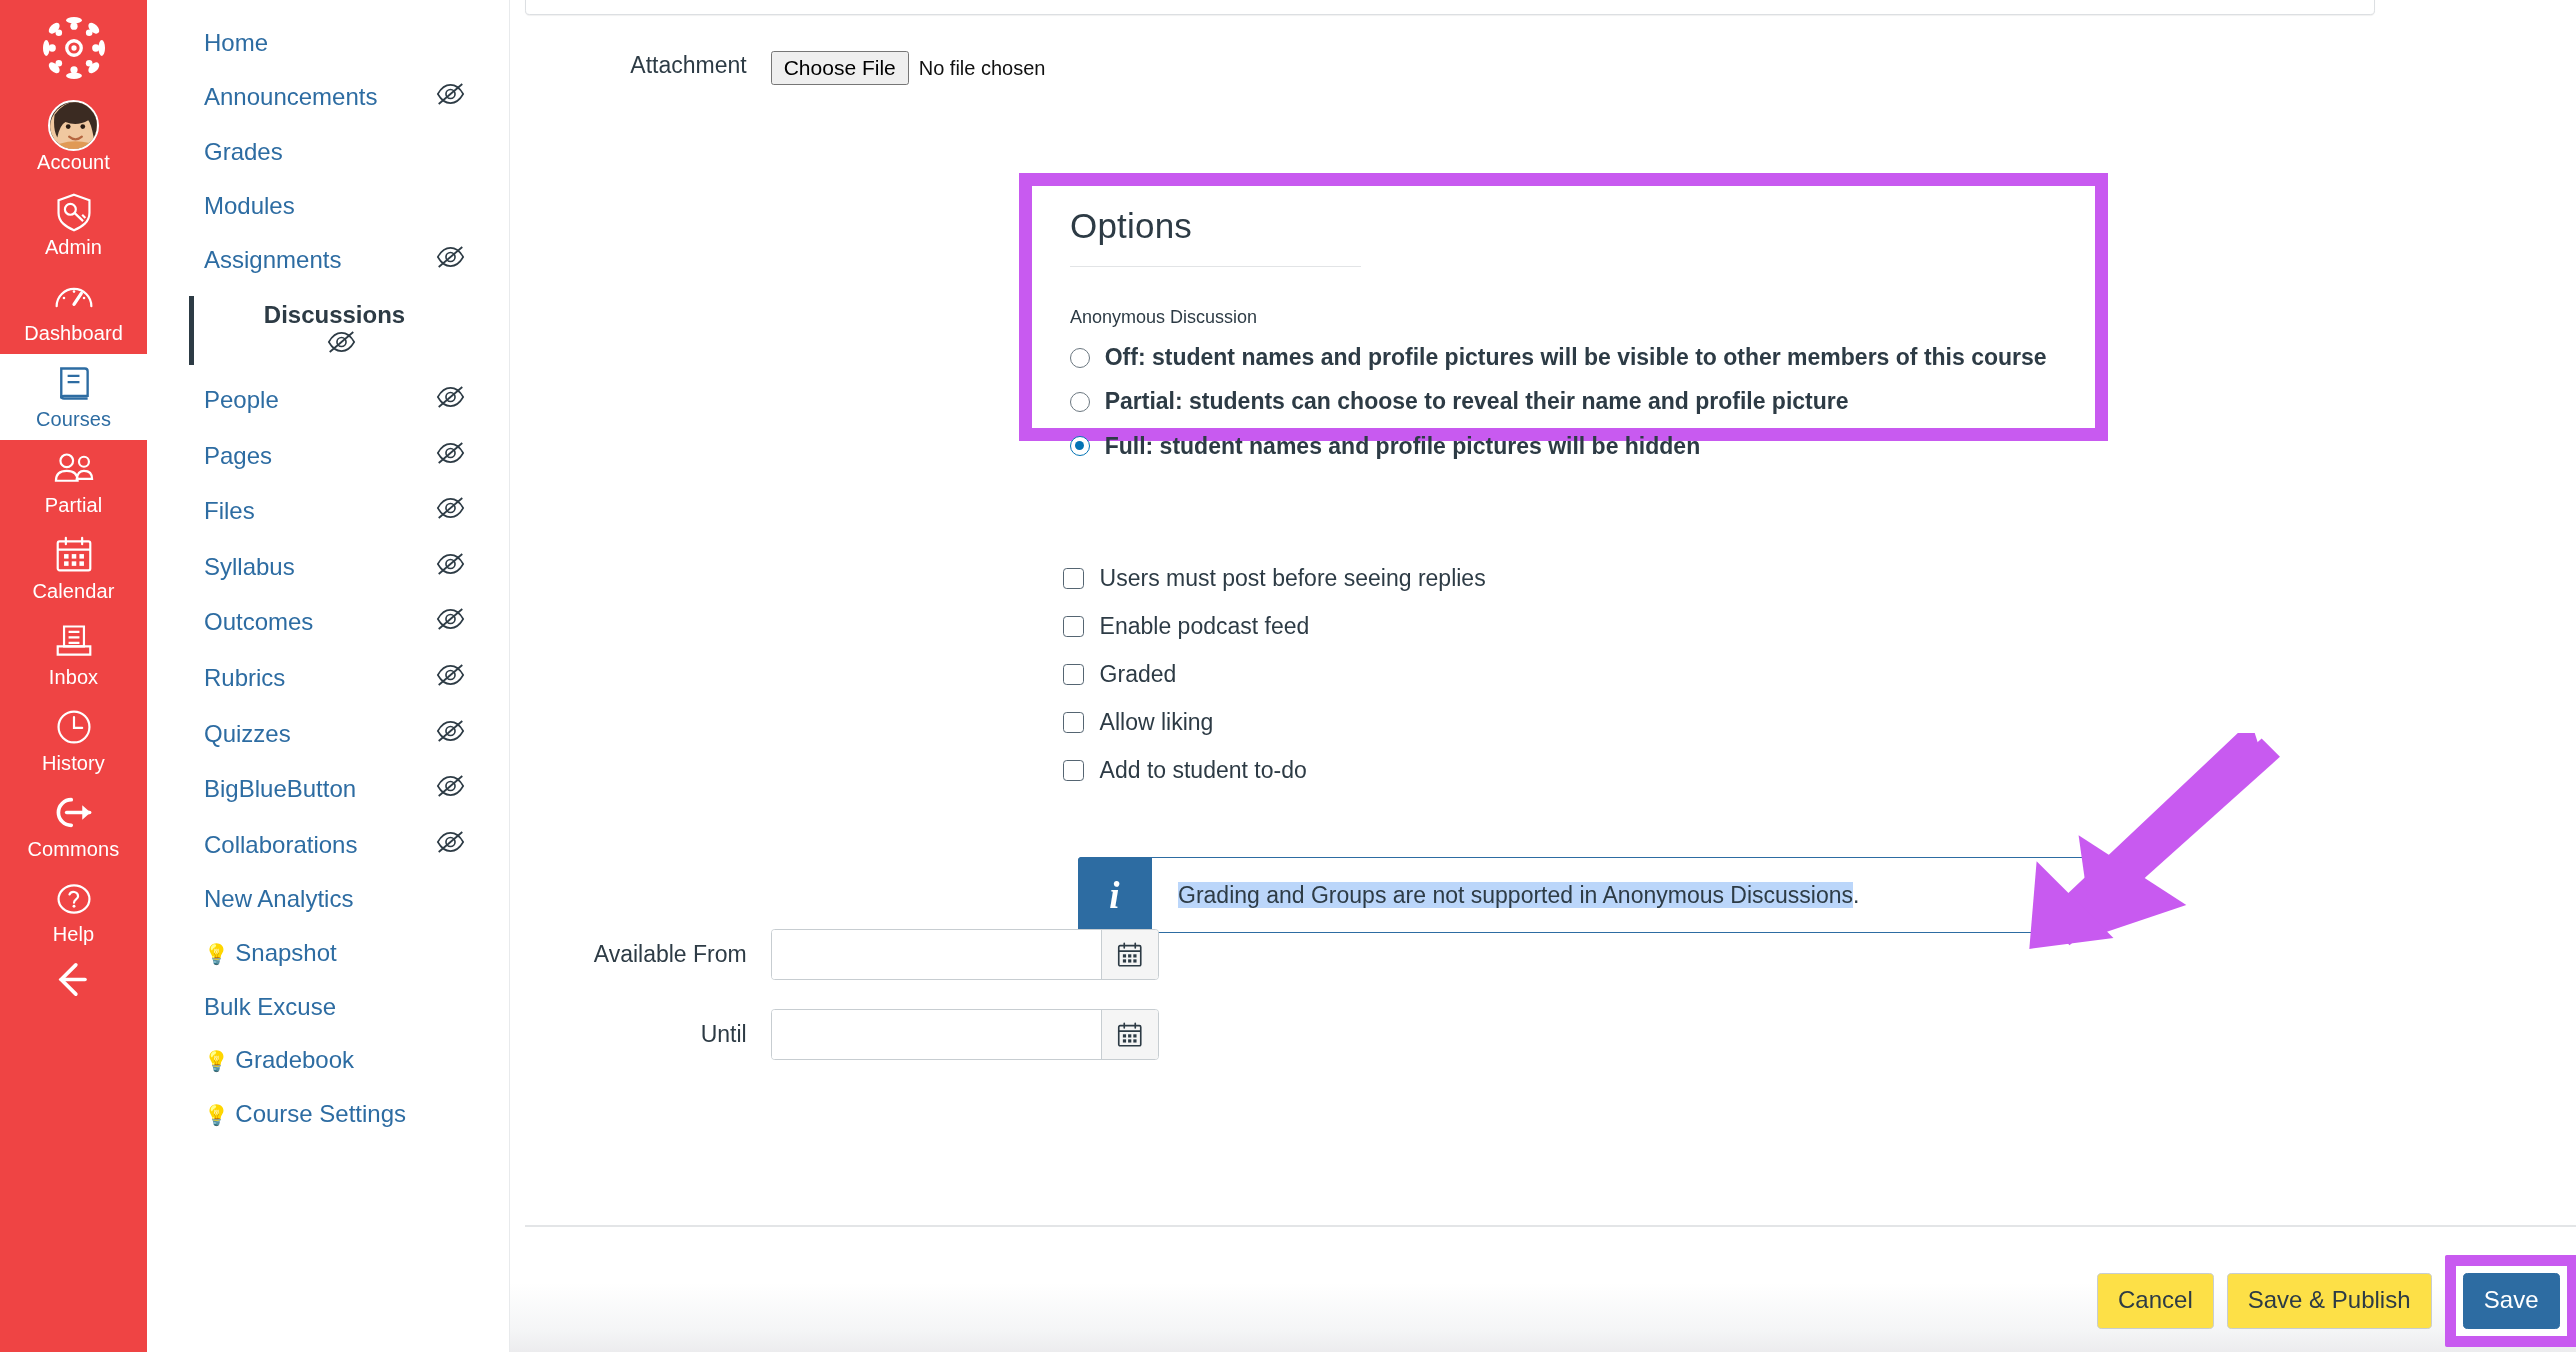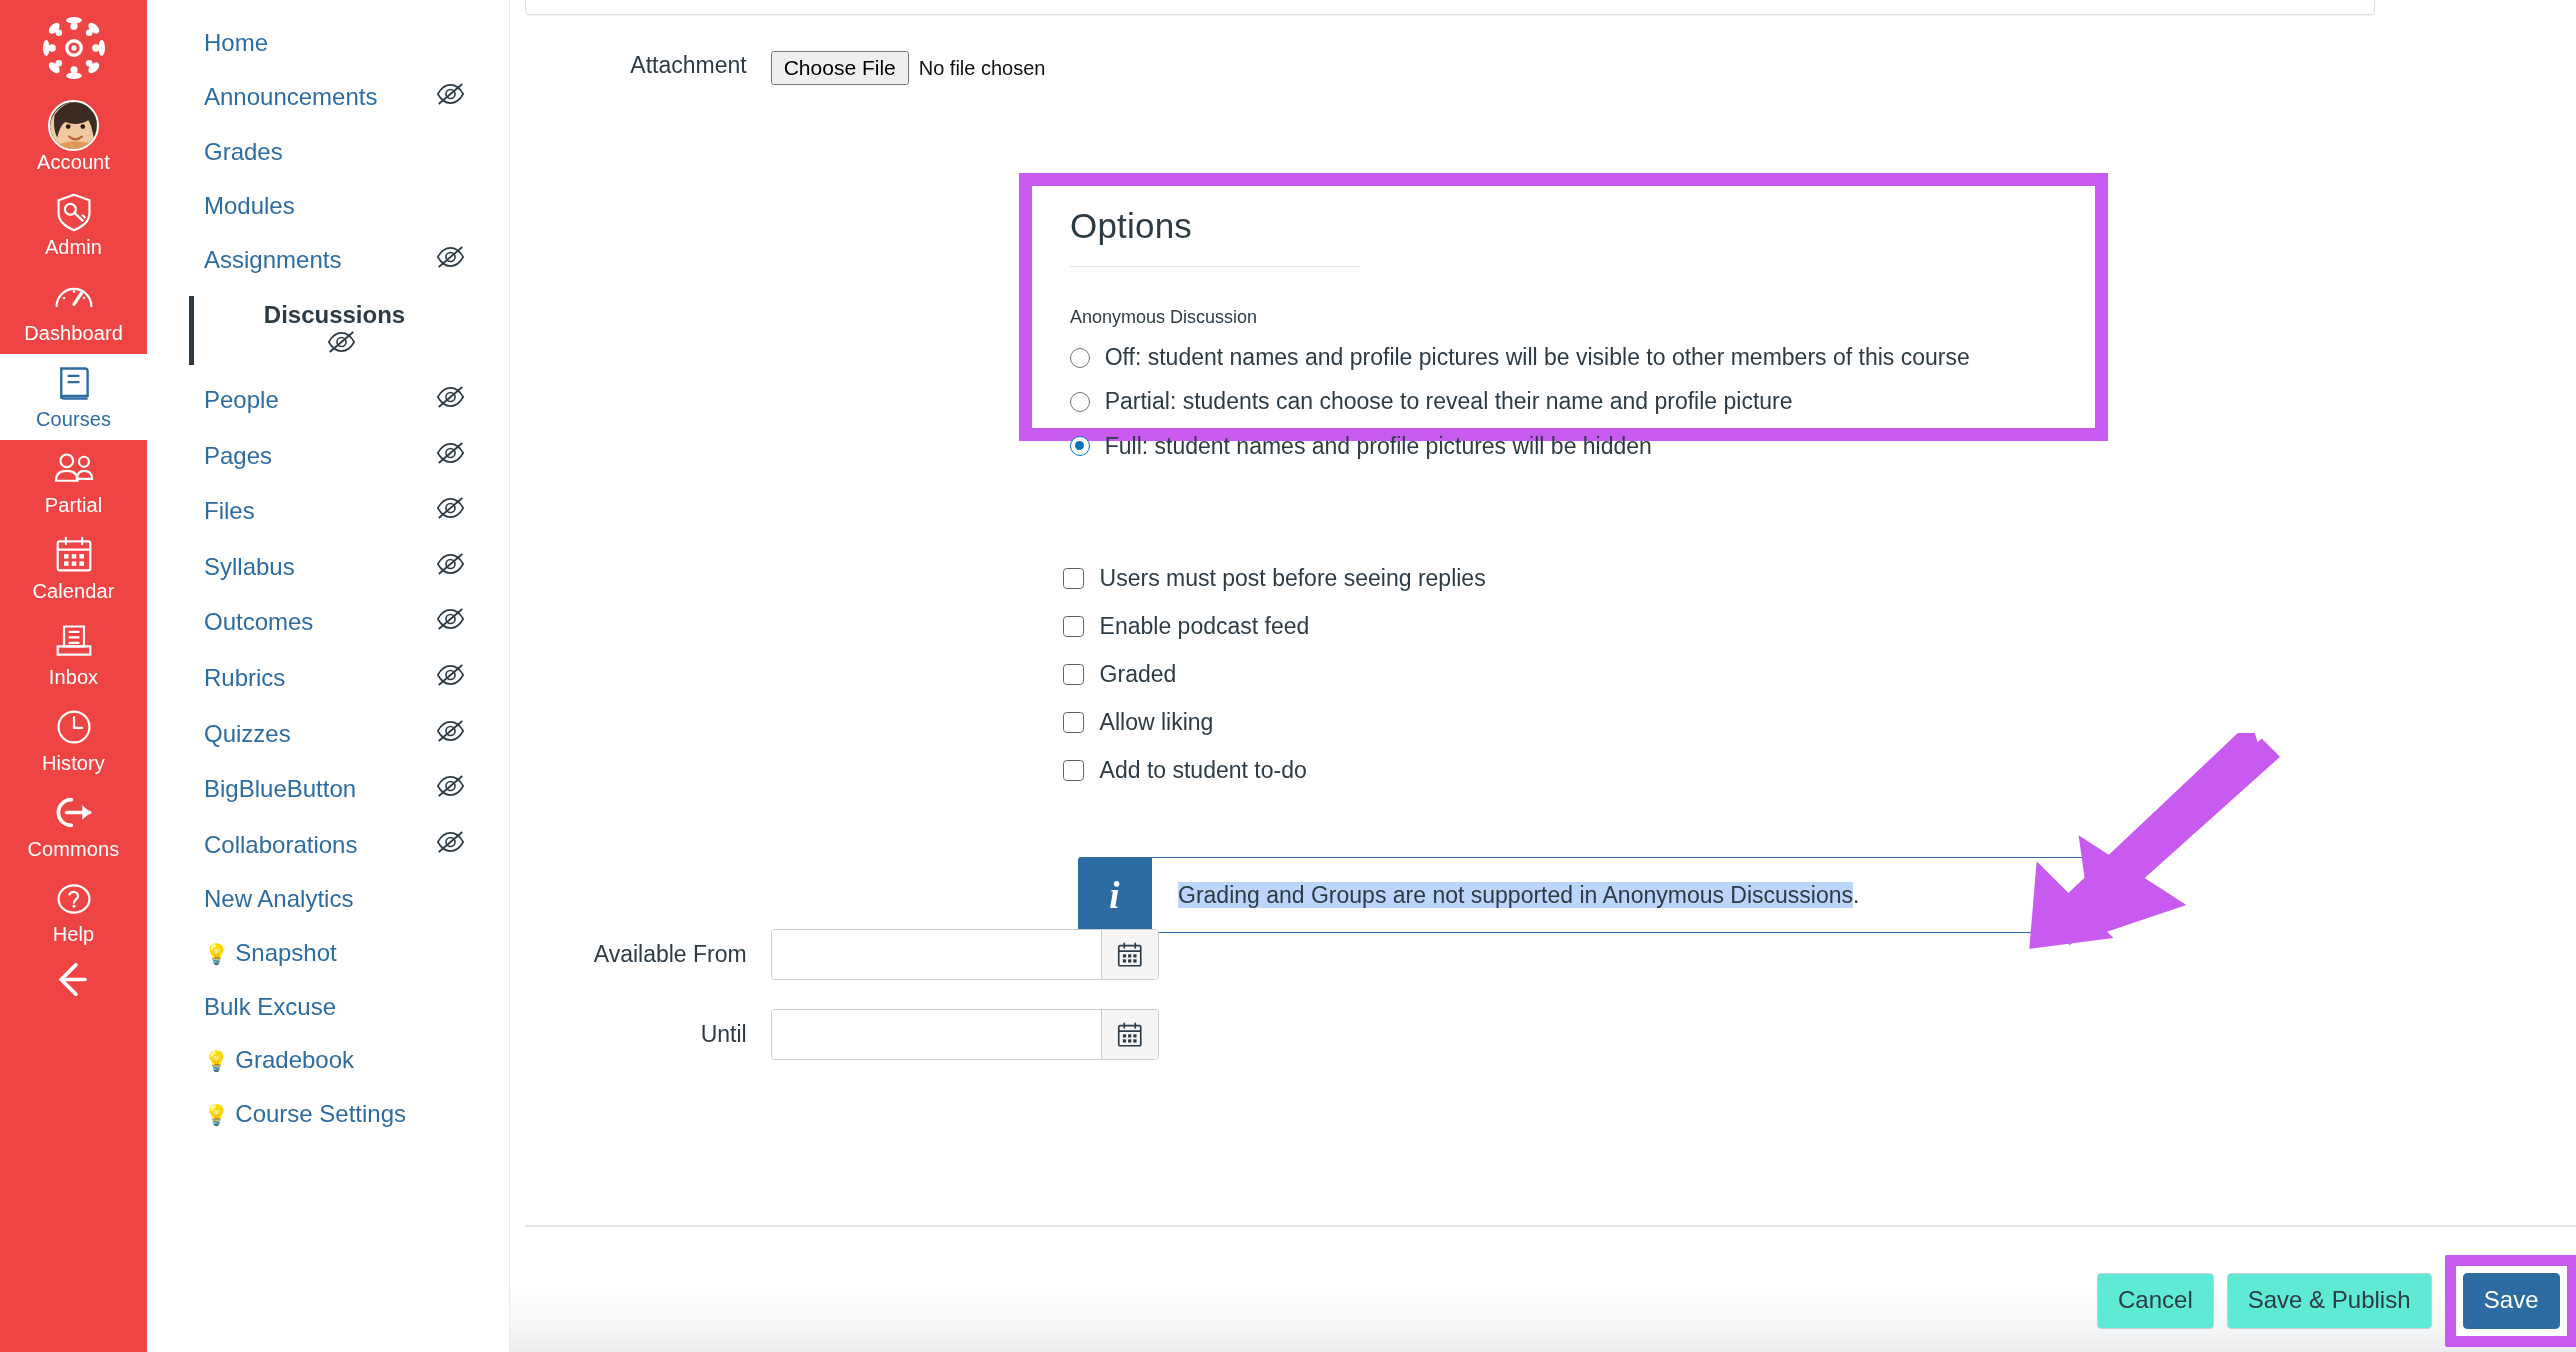--- a/index.html
+++ b/index.html
@@ -132,7 +132,7 @@
     content: ""; position: absolute; left: 3.7px; top: 3.7px;
     width: 9.2px; height: 9.2px; border-radius: 50%; background: #0374B5;
   }
-  .radio-label { font-size: 23px; color: #2D3B45; line-height: 1.2; }
+  .radio-label { font-size: 23px; color: #2D3B45; line-height: 1.2; font-weight: bold; }
 
   
   .checks { position: absolute; left: 553px; top: 565px; }

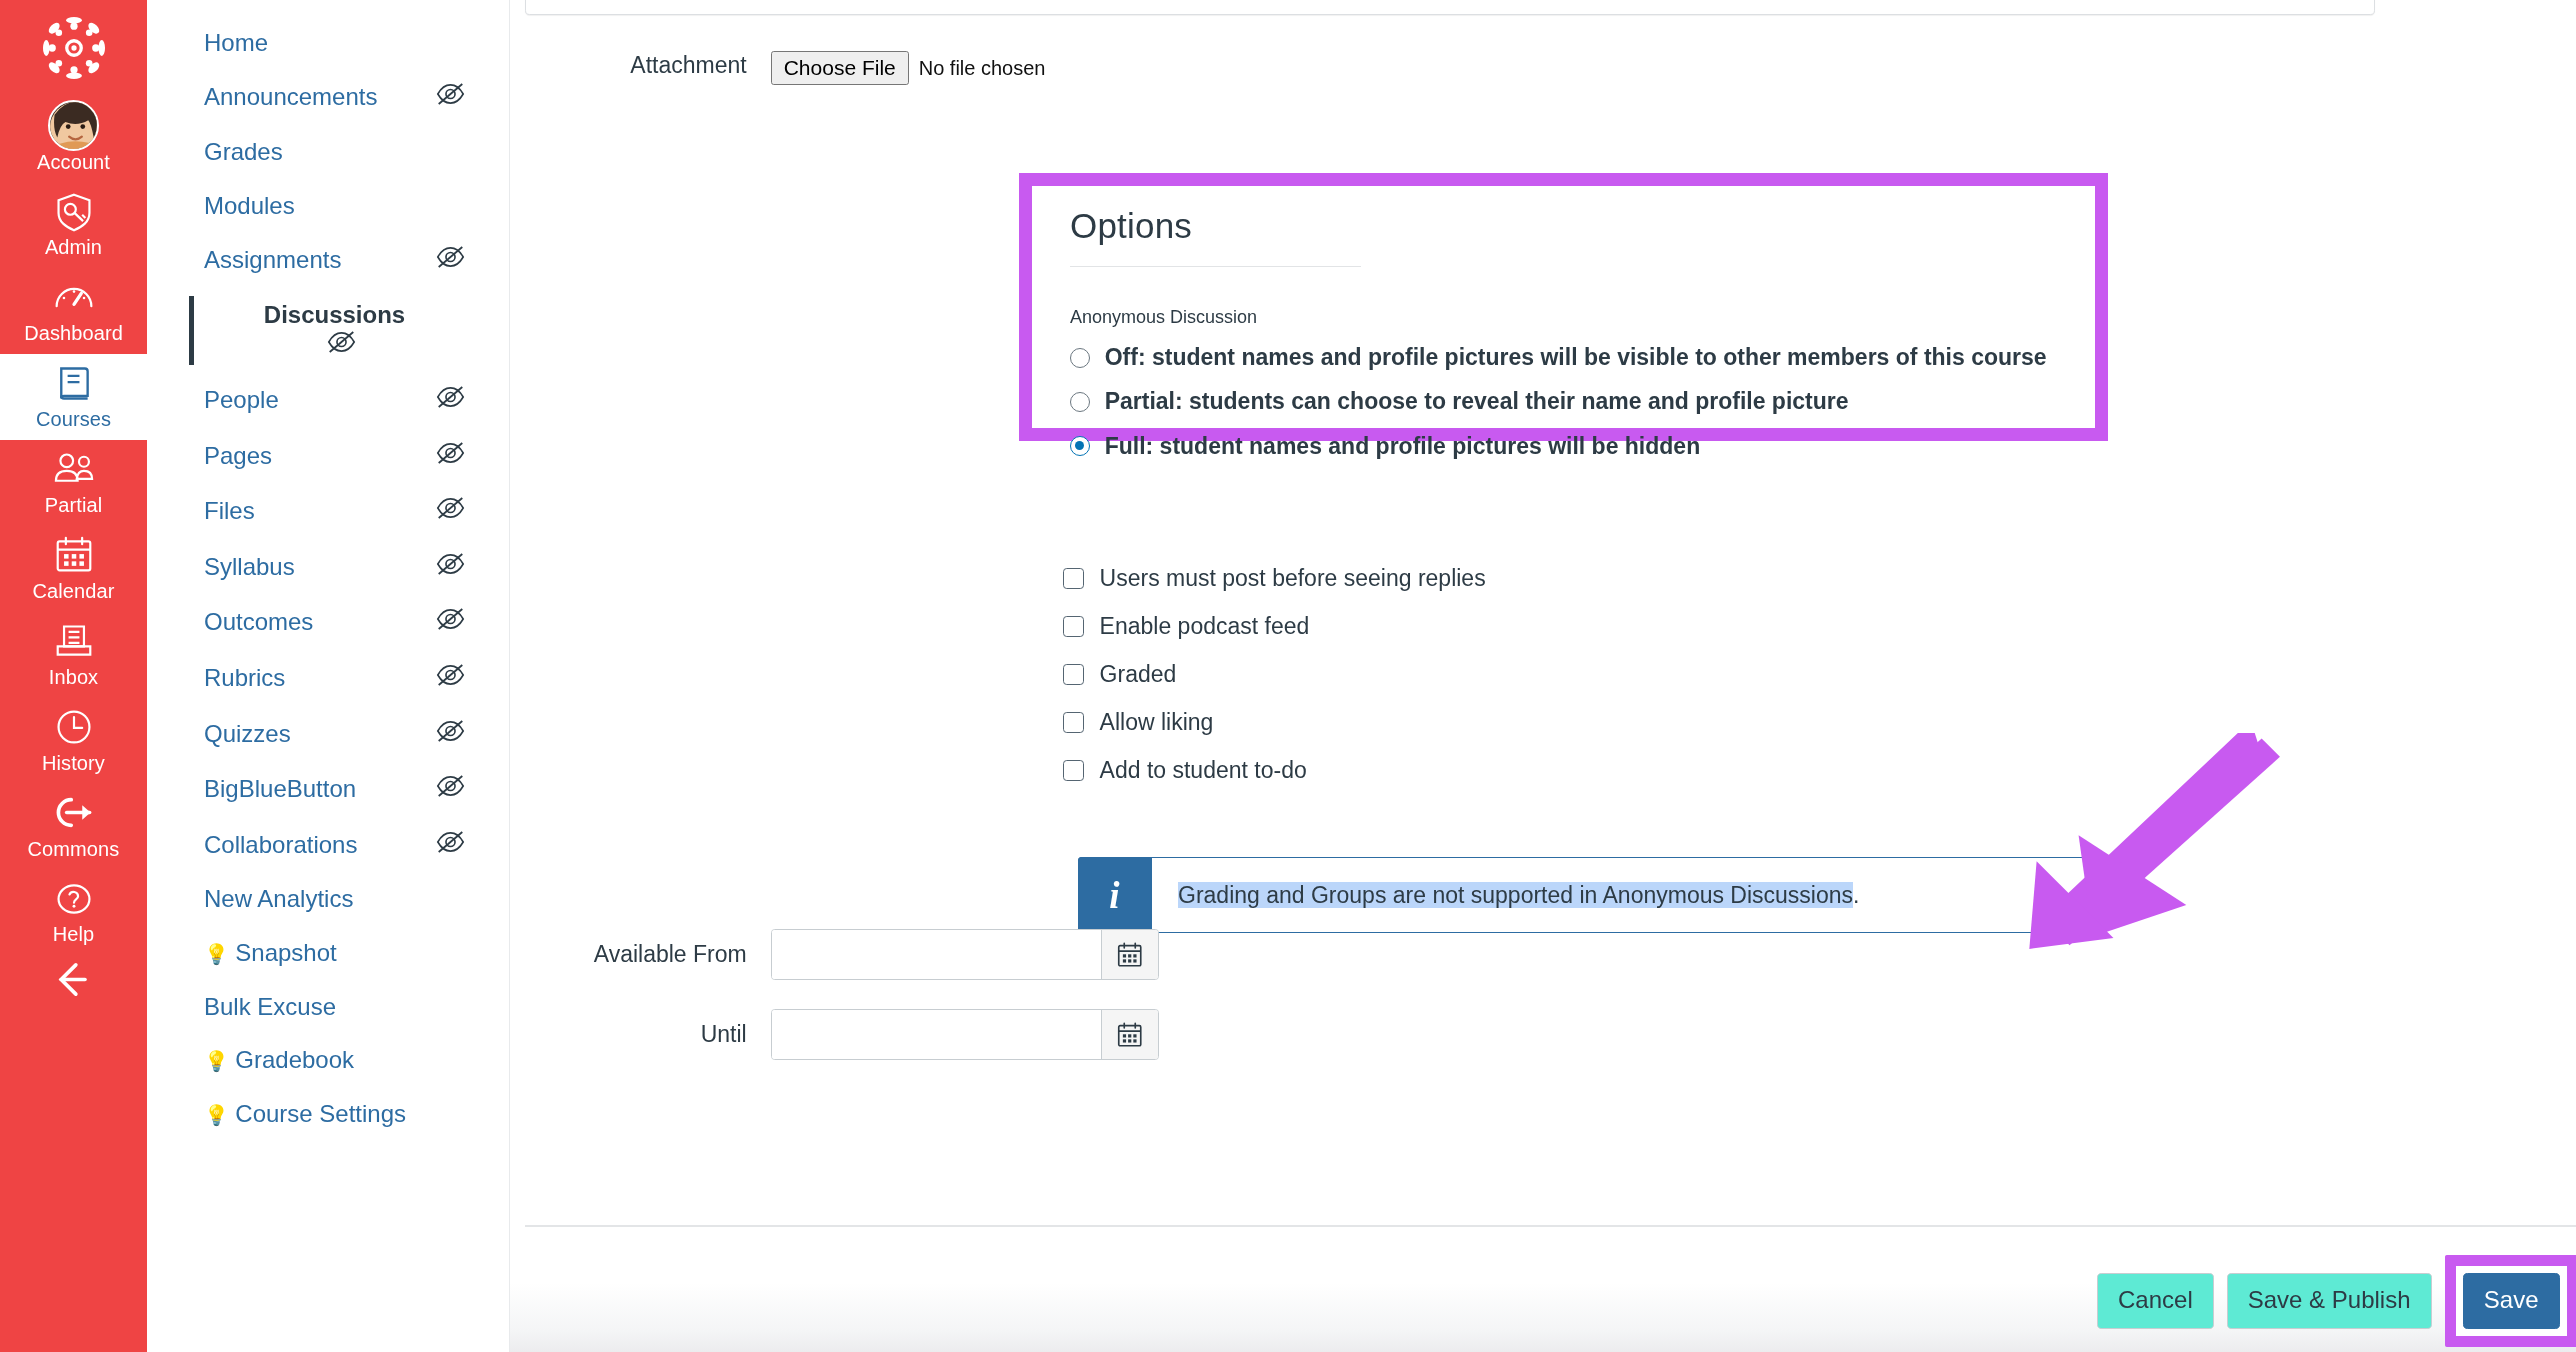--- a/index.html
+++ b/index.html
@@ -208,7 +208,7 @@
     font-size: 24px; line-height: 1;
     padding: 13.7px 20px 15.6px;
     border-radius: 4.6px; cursor: pointer;
-    border: 0.9px solid #C7CDD1; background: #5eead4; color: #2D3B45;
+    border: 0.9px solid #C7CDD1; background: #fde047; color: #2D3B45;
   }
   .btn-primary {
     background: #2D6CA2; border-color: #2D6CA2; color: #fff;

